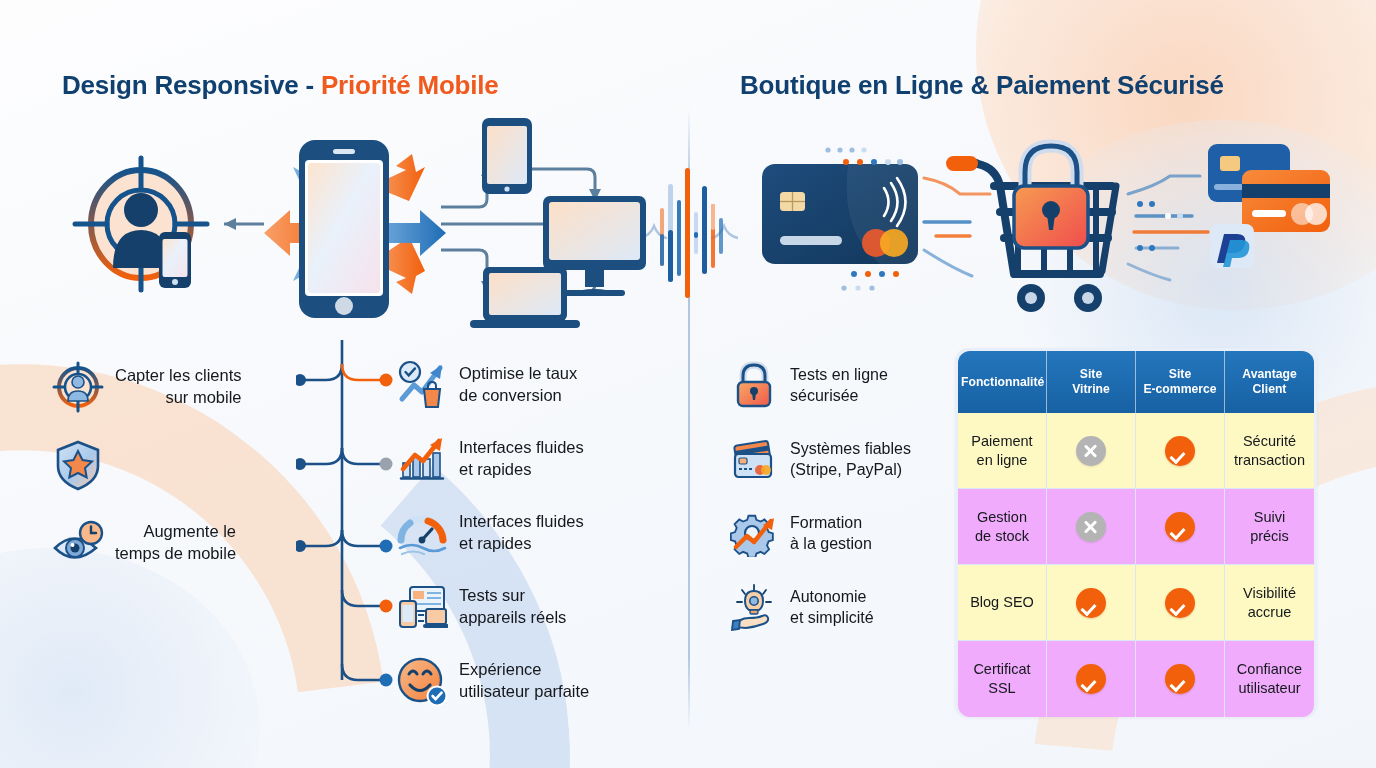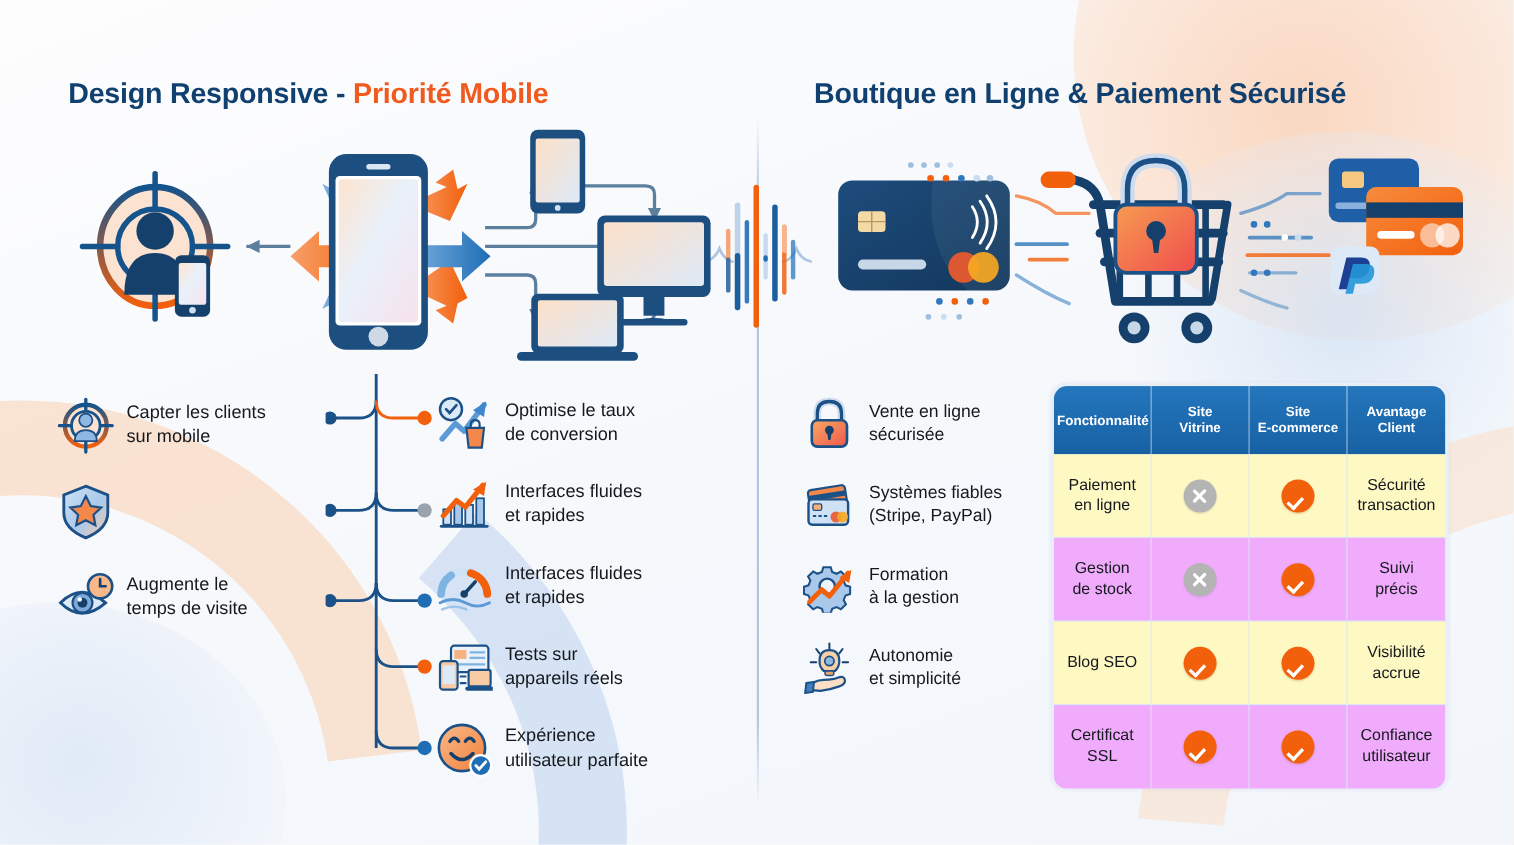--- a/index.html
+++ b/index.html
@@ -80,7 +80,7 @@
   #list-right  { left: 730px; top: 348px; width: 224px; }
 
   .li { display: flex; align-items: center; }
-  #list-left   .li { height: 78px; }
+  #list-left   .li { height: 78px; text-align: right; }
   #list-middle .li { height: 74px; }
   #list-right  .li { height: 74px; }
 

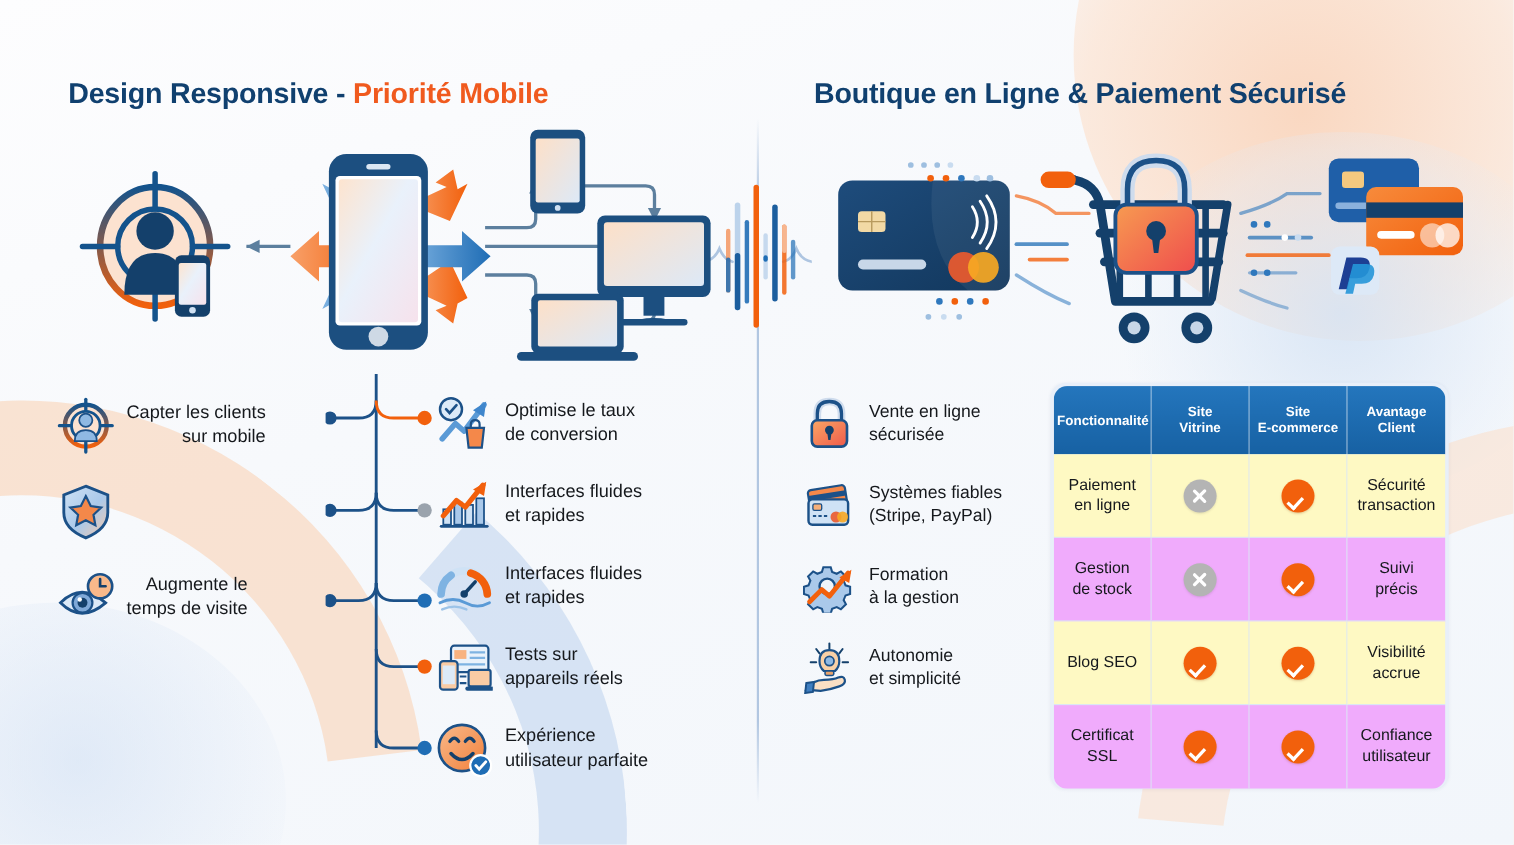--- a/index.html
+++ b/index.html
@@ -559,7 +559,7 @@
         <circle cx="24" cy="30" r="4" fill="#14406b"></circle>
         <path d="M22 32 h4 l-1 7 h-2 z" fill="#14406b"></path>
       </svg>
-      <div class="li-text">Vente en ligne
+      <div class="li-text">Tests en ligne
 sécurisée</div>
     </div>
 

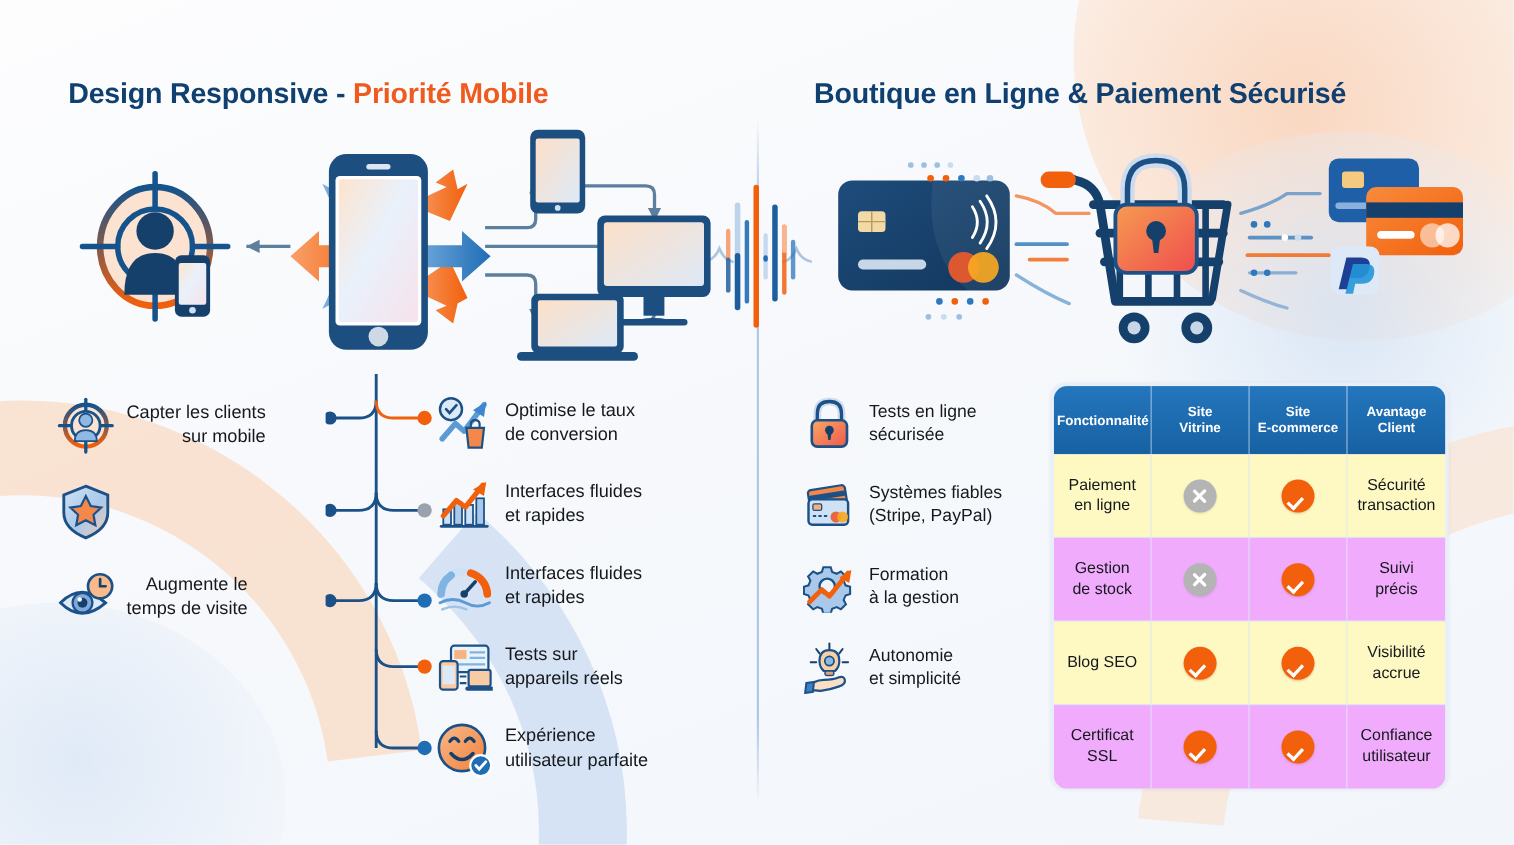--- a/index.html
+++ b/index.html
@@ -458,7 +458,7 @@
         <path d="M39 9.5 V16 h5" fill="none" stroke="#14406b" stroke-width="2.4" stroke-linecap="round"></path>
       </svg>
       <div class="li-text">Augmente le
-temps de visite</div>
+temps de mobile</div>
     </div>
   </div>
 

